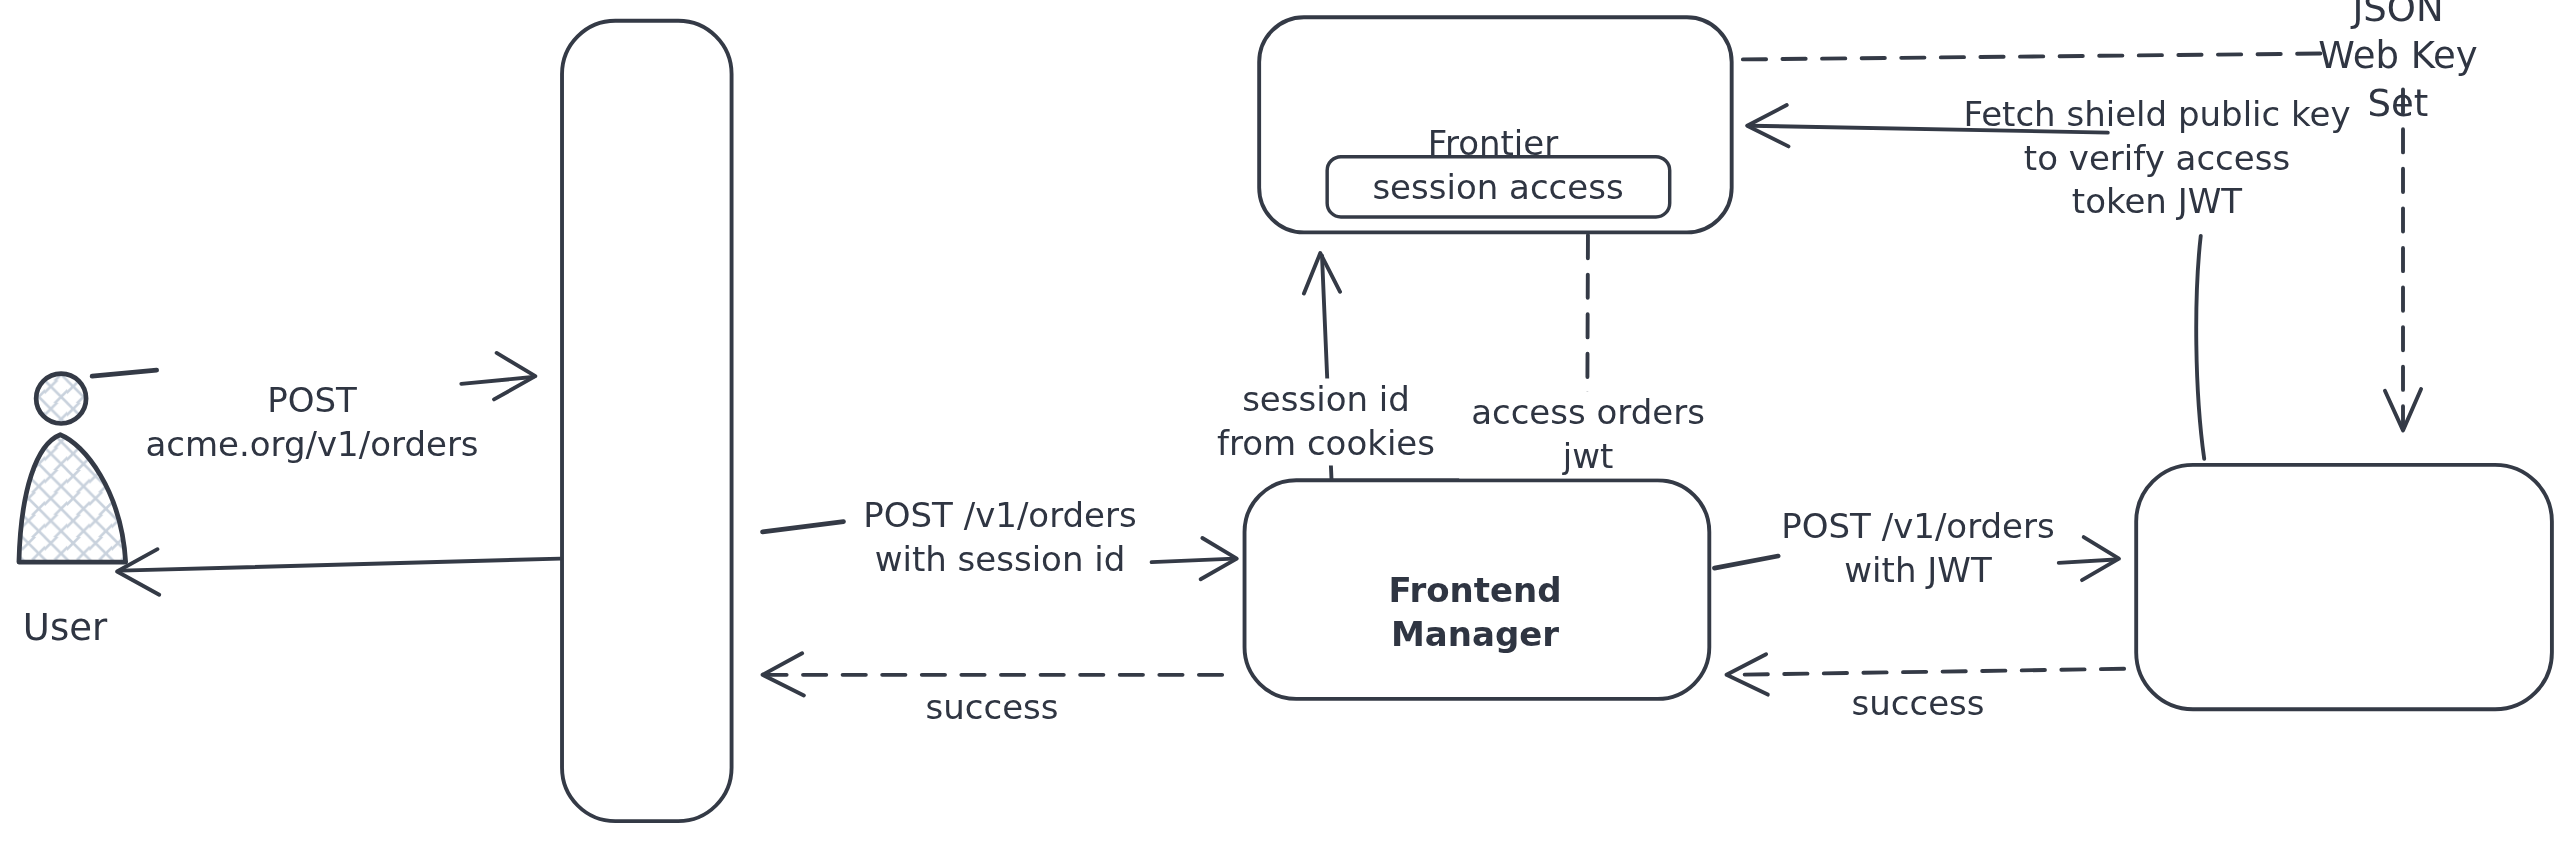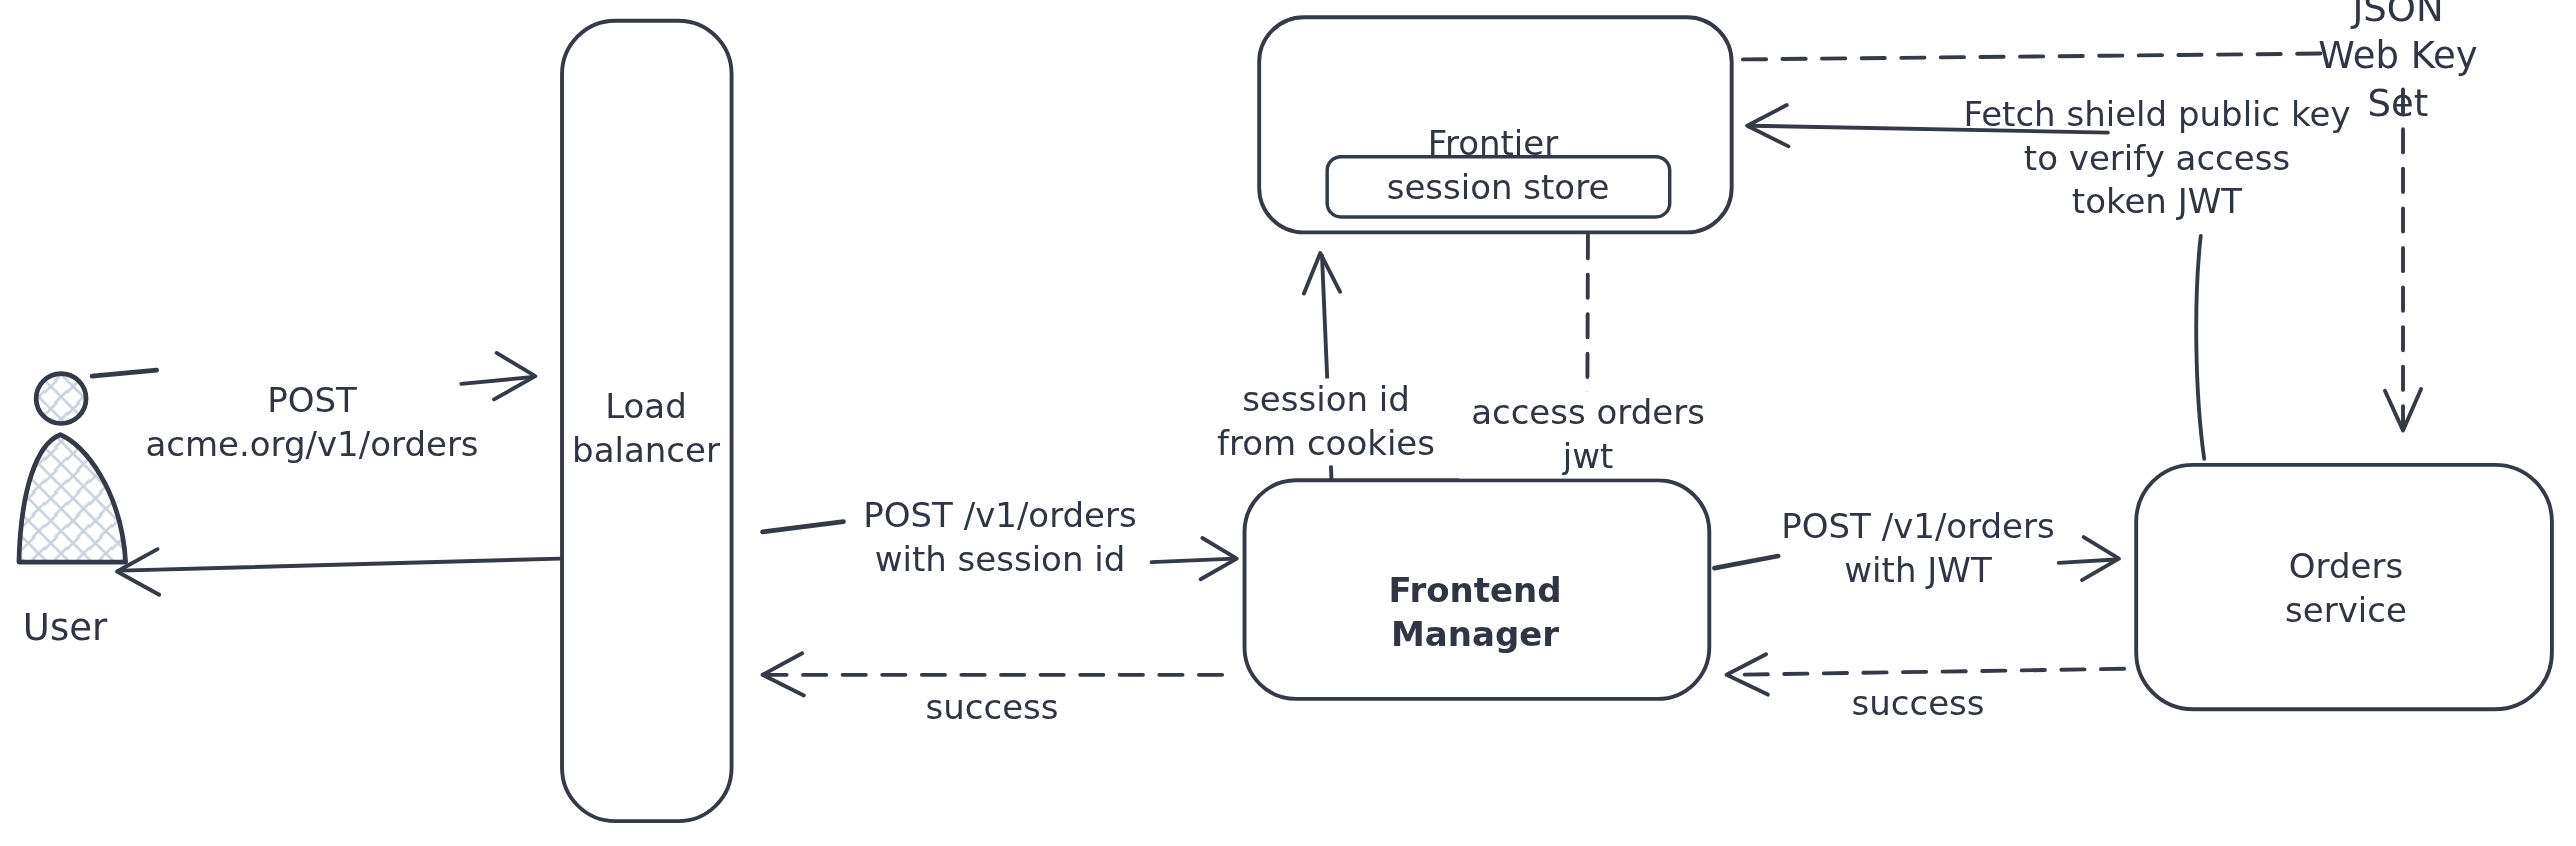--- a/index.html
+++ b/index.html
@@ -132,7 +132,7 @@
 
   <div class="lbl" style="left:1493px;top:144px;">Frontier</div>
 
-  <div class="lbl" style="left:1498px;top:188px;">session store</div>
+  <div class="lbl" style="left:1498px;top:188px;">session access</div>
 
   <div class="lbl" style="left:1475px;top:613px;font-weight:bold;">Frontend
 Manager</div>

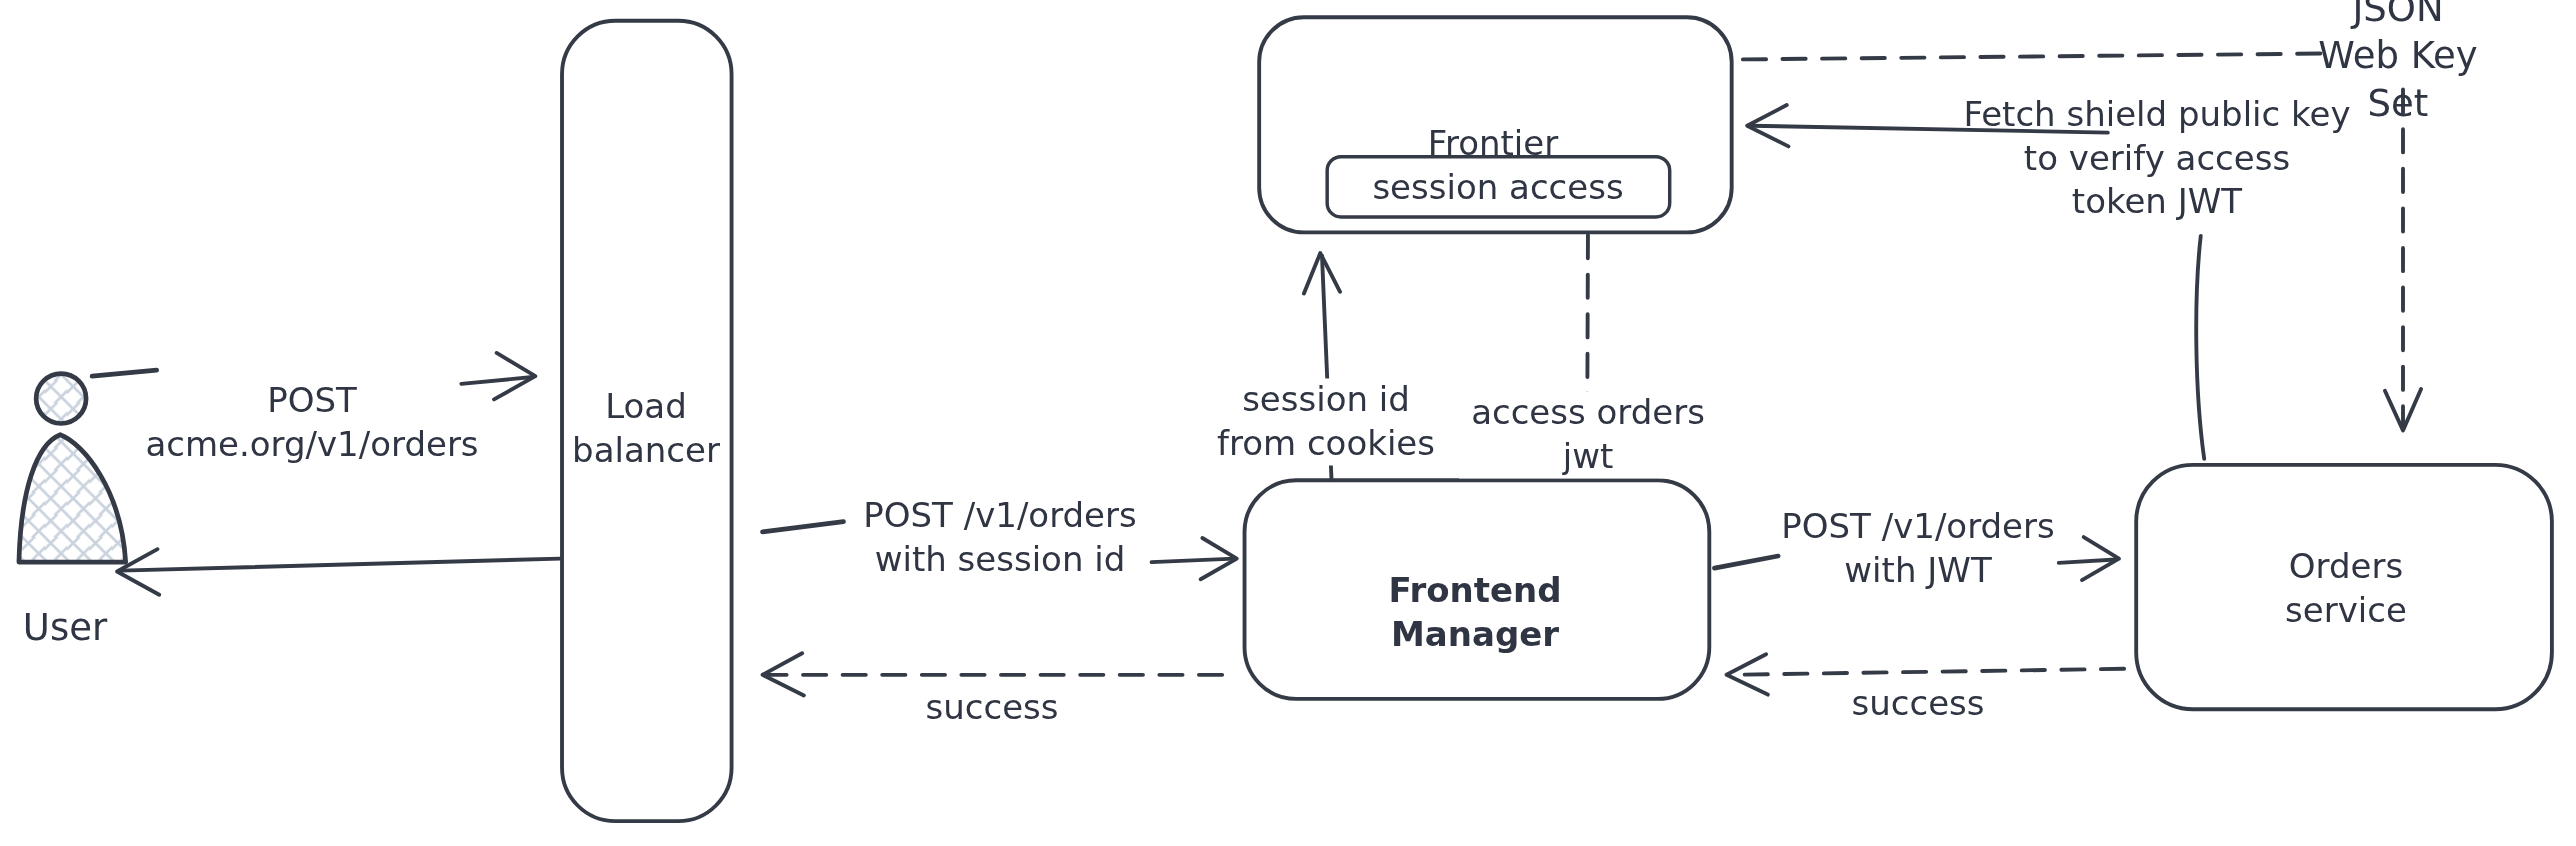--- a/index.html
+++ b/index.html
@@ -127,8 +127,6 @@
   <div class="lbl" style="left:312px;top:388px;margin-top:35px;">POST
 acme.org/v1/orders</div>
 
-  <div class="lbl" style="left:646px;top:429px;">Load
-balancer</div>
 
   <div class="lbl" style="left:1493px;top:144px;">Frontier</div>
 

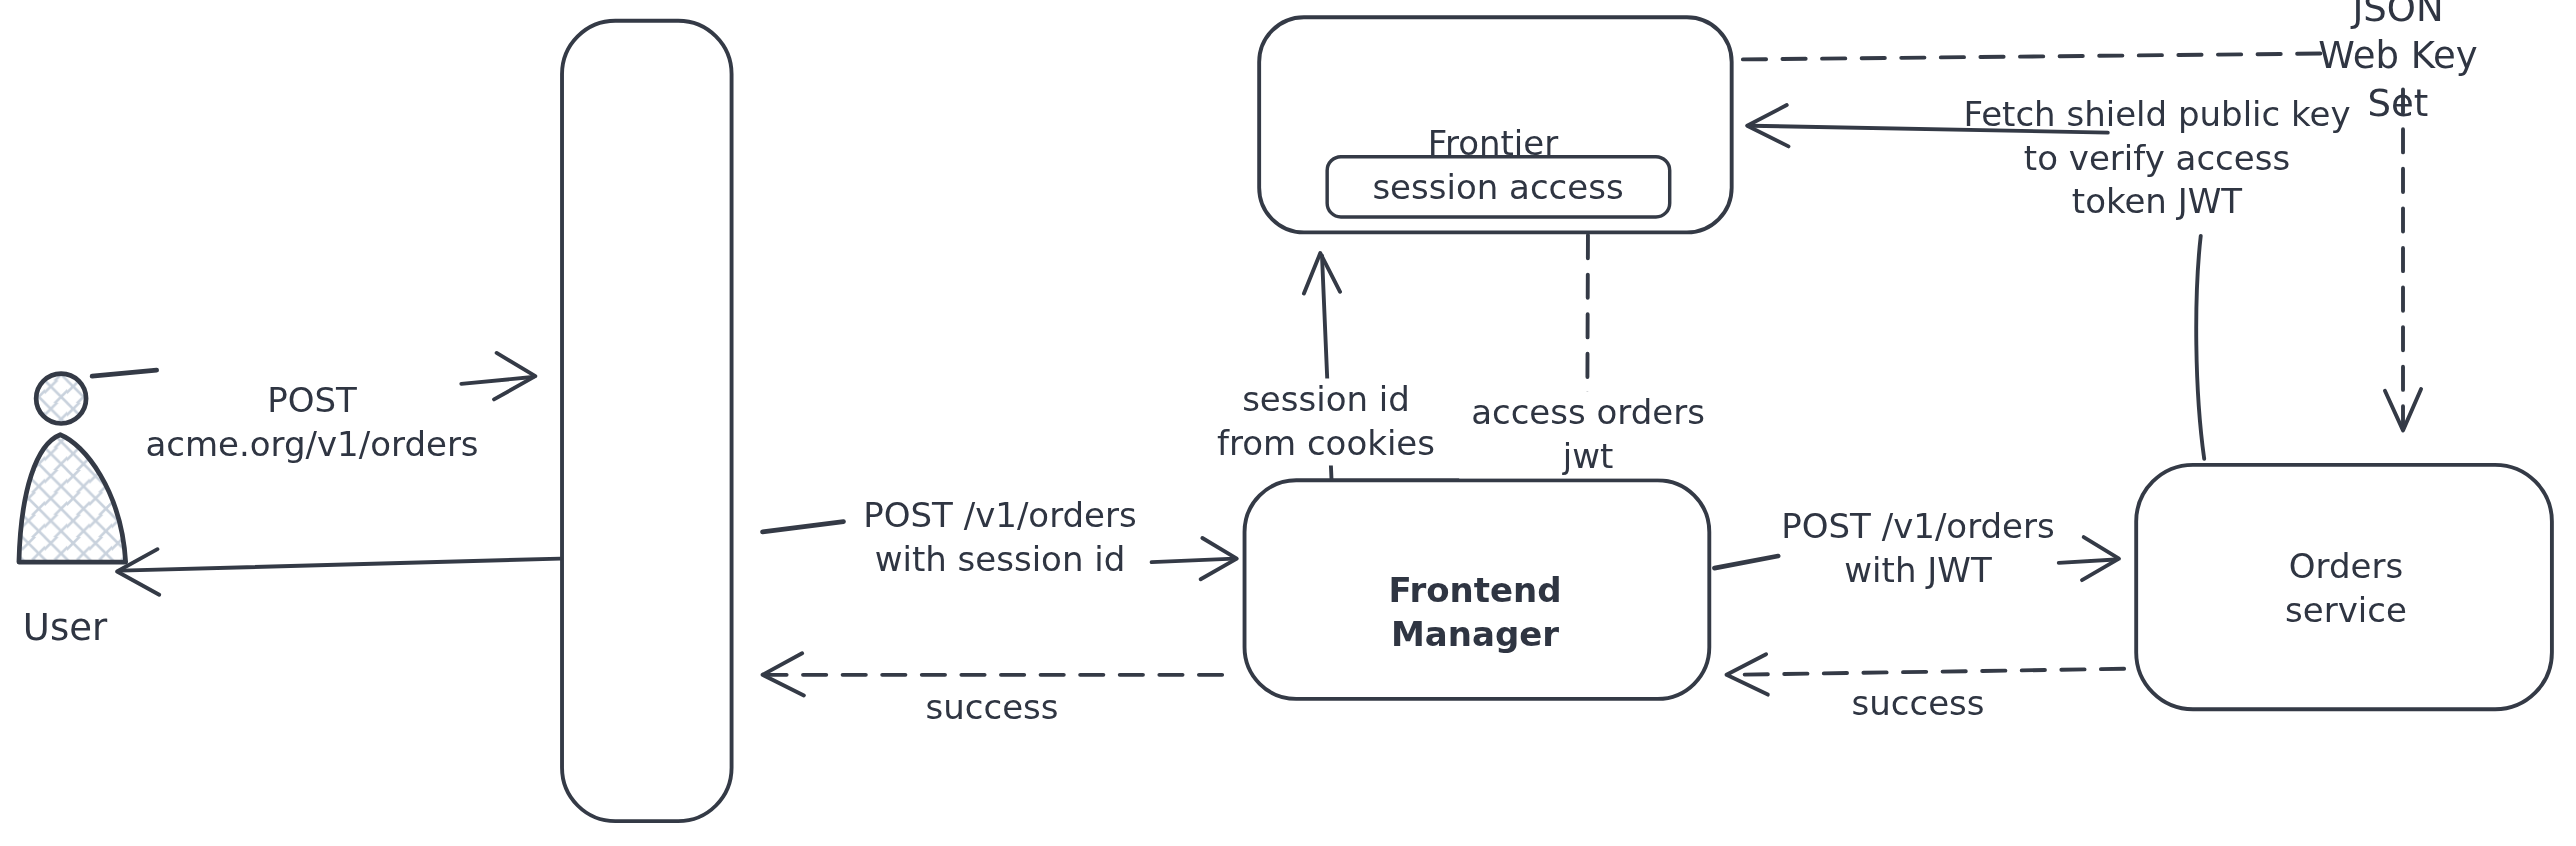--- a/index.html
+++ b/index.html
@@ -135,7 +135,6 @@
   <div class="lbl" style="left:1475px;top:613px;font-weight:bold;">Frontend
 Manager</div>
 
-  <div class="lbl" style="left:2346px;top:589px;">Orders service</div>
 
   <div class="lbl" style="left:1000px;top:538px;">POST /v1/orders
 with session id</div>

